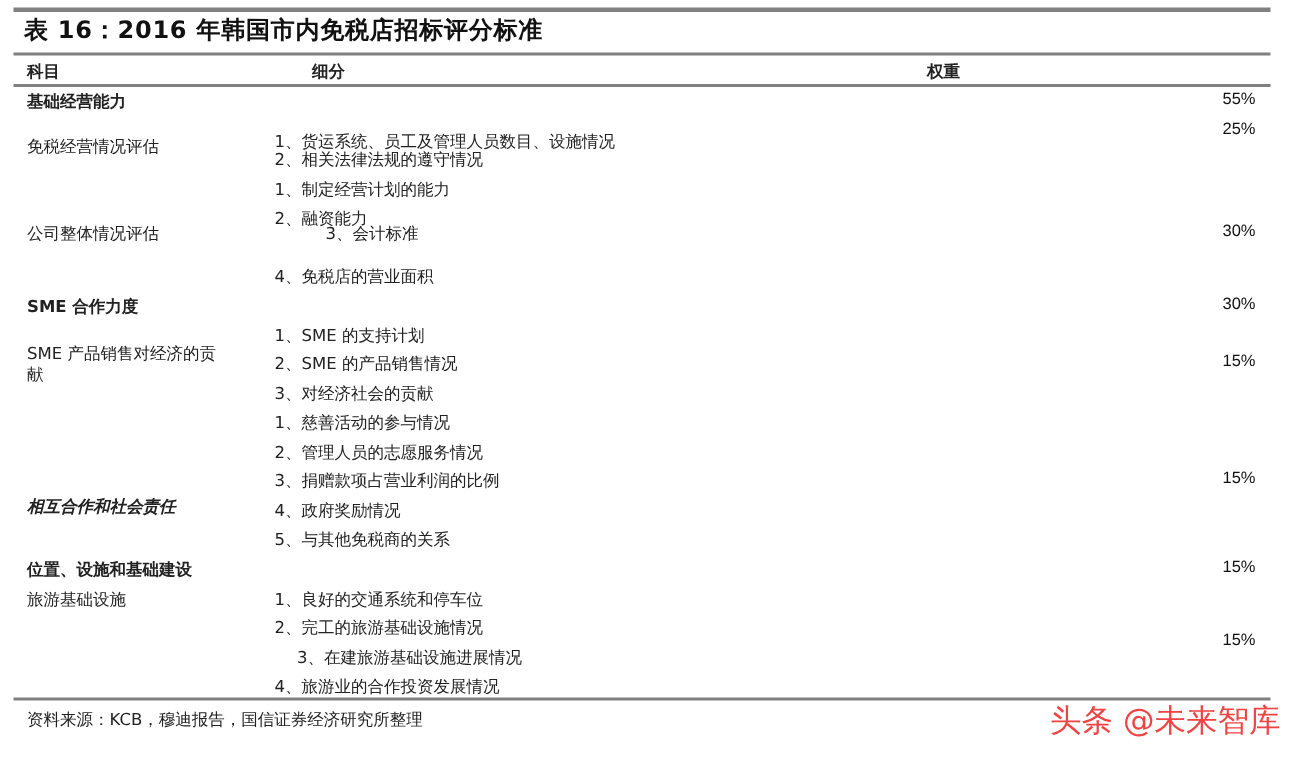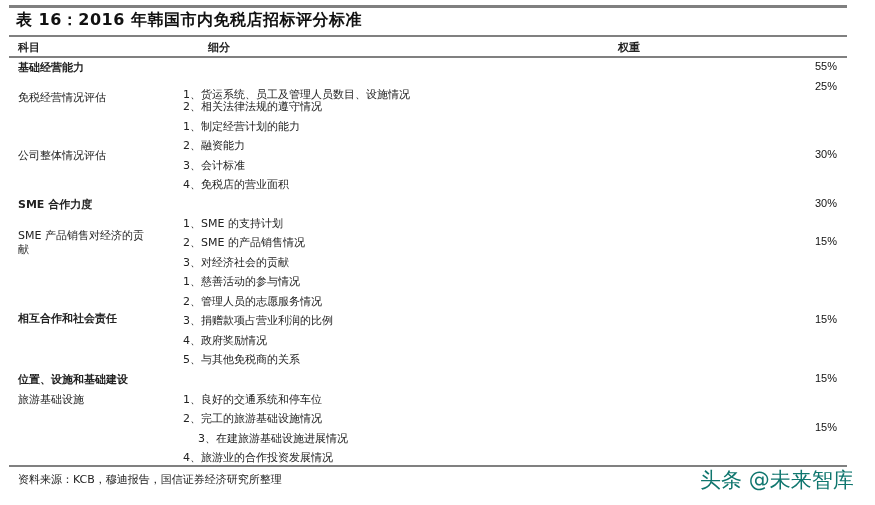--- a/index.html
+++ b/index.html
@@ -39,7 +39,7 @@
 <div class="cell" style="left:18px;top:148px;">公司整体情况评估</div>
 <div class="sub" style="top:119px;">1、制定经营计划的能力</div>
 <div class="sub" style="top:138px;">2、融资能力</div>
-<div class="sub" style="top:158px;">3、会计标准</div>
+<div class="sub" style="top:148px;margin-left:34px;">3、会计标准</div>
 <div class="sub" style="top:177px;">4、免税店的营业面积</div>
 <div class="pct" style="top:148px;">30%</div>
 

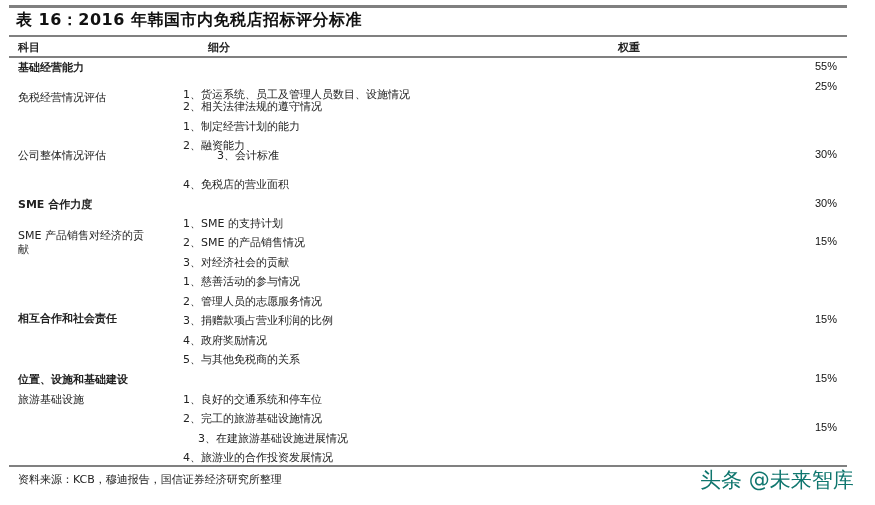--- a/index.html
+++ b/index.html
@@ -53,7 +53,7 @@
 <div class="sub" style="top:255px;">3、对经济社会的贡献</div>
 <div class="pct" style="top:235px;">15%</div>
 
-<div class="cell bold" style="left:18px;top:311px;">相互合作和社会责任</div>
+<div class="cell bold" style="left:18px;top:330px;font-style:italic;">相互合作和社会责任</div>
 <div class="sub" style="top:274px;">1、慈善活动的参与情况</div>
 <div class="sub" style="top:294px;">2、管理人员的志愿服务情况</div>
 <div class="sub" style="top:313px;">3、捐赠款项占营业利润的比例</div>

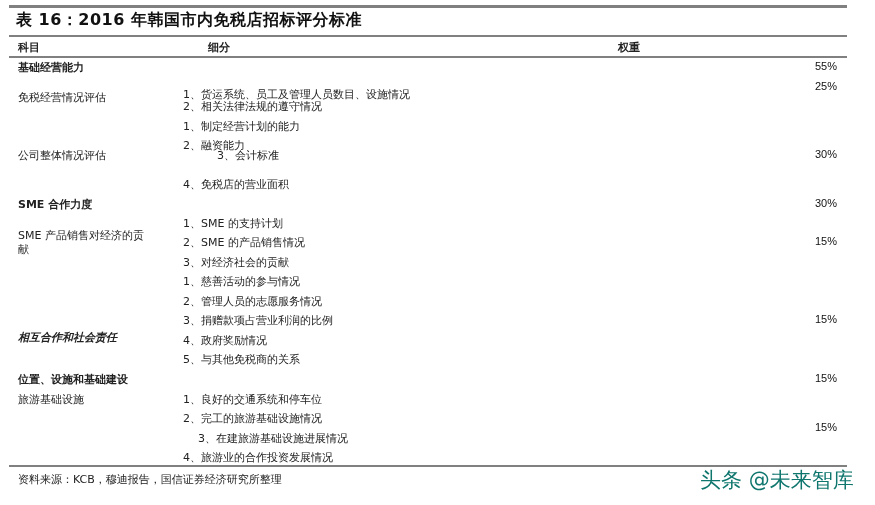--- a/index.html
+++ b/index.html
@@ -13,7 +13,7 @@
   .pct { position: absolute; right: 38px; font-size: 11px; font-family: "Liberation Sans", sans-serif; color: #111; text-align: right; }
   .sub { position: absolute; left: 183px; font-size: 11px; color: #222; white-space: nowrap; }
   .source { position: absolute; left: 18px; top: 472px; font-size: 11px; color: #222; }
-  .watermark { position: absolute; left: 700px; top: 466px; font-size: 21px; color: #0f766e;
+  .watermark { position: absolute; left: 700px; top: 466px; font-size: 21px; color: #ef4444;
                text-shadow: 0 0 2px #fff, 1px 1px 0 #fff; font-family: "DejaVu Sans", sans-serif; }
 </style>
 </head>

